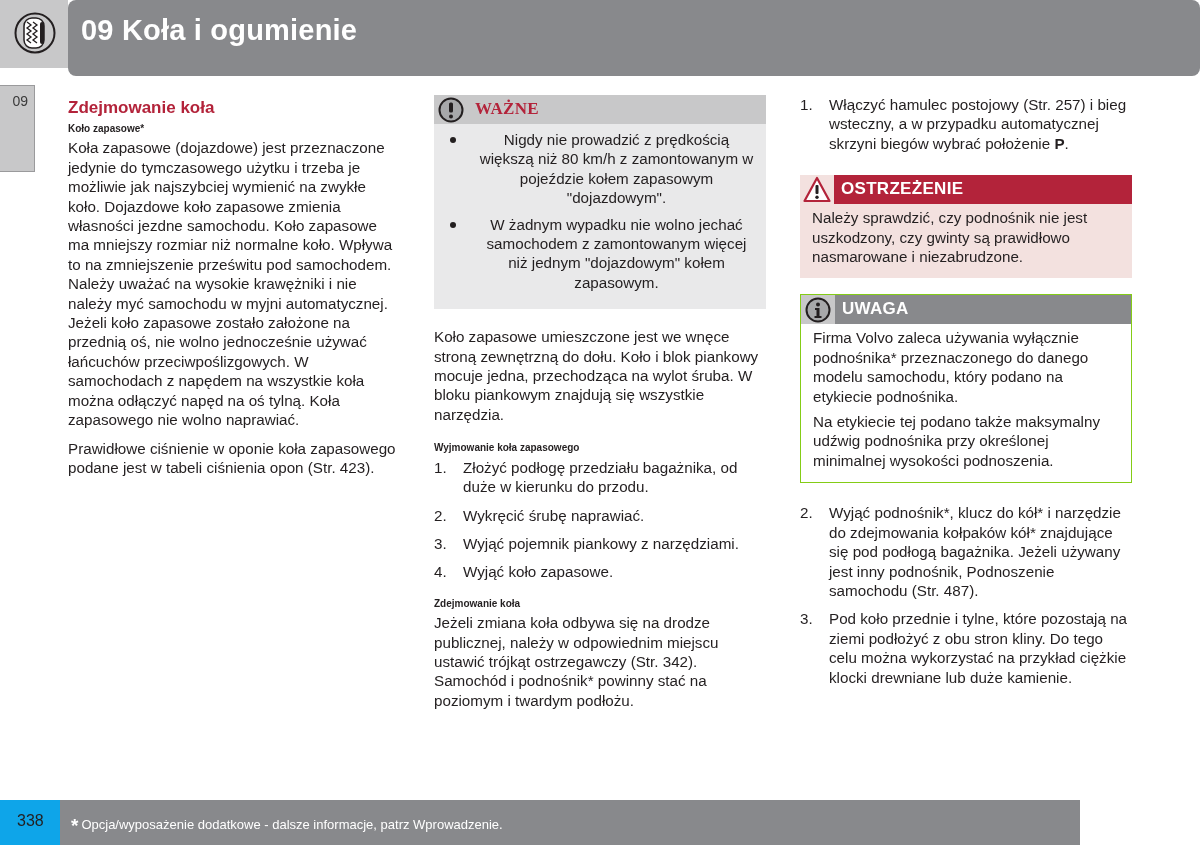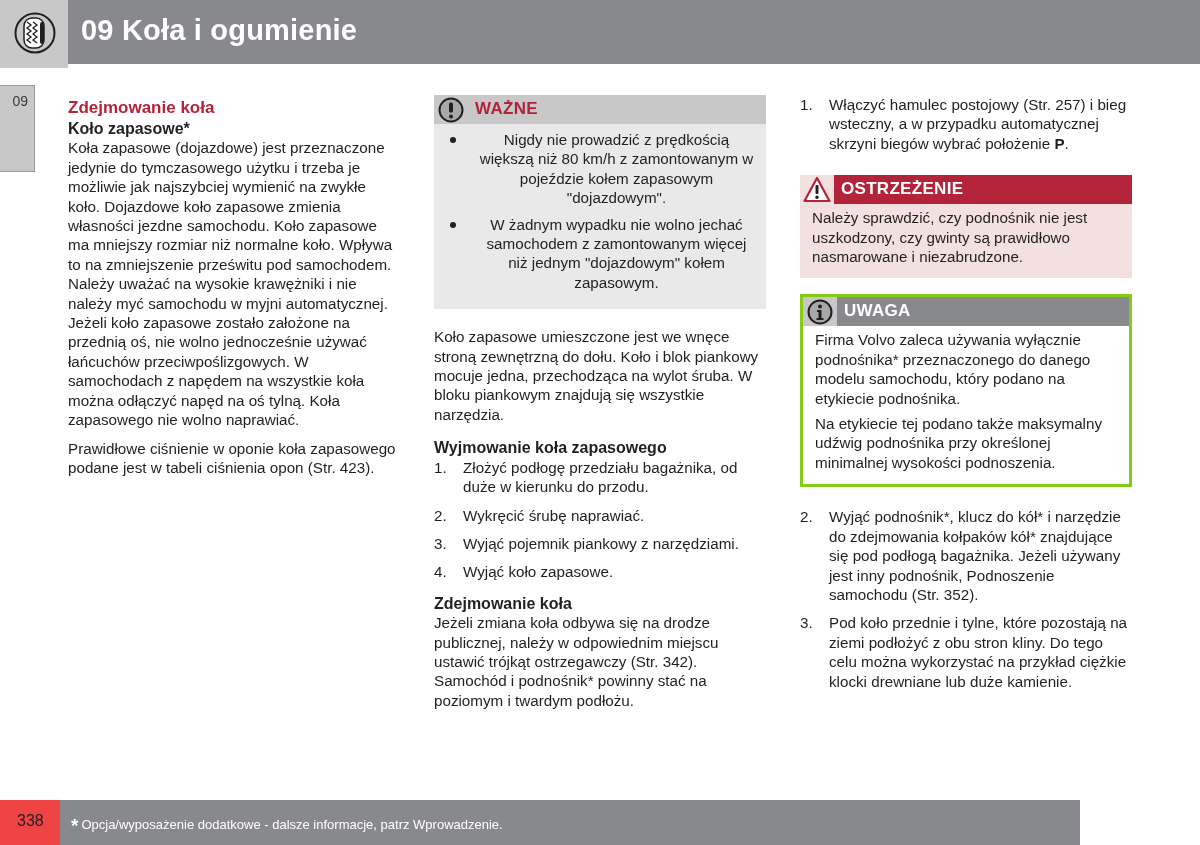--- a/index.html
+++ b/index.html
@@ -8,7 +8,7 @@
 
     .header { position: absolute; left: 0; top: 0; width: 1200px; height: 68px; }
     .header-icon-box { position: absolute; left: 0; top: 0; width: 68px; height: 68px; background: #c8c8c9; }
-    .header-title-box { position: absolute; left: 68px; top: 0; width: 1132px; height: 64px; background: #88898c; }
+    .header-title-box { position: absolute; left: 68px; top: 0; width: 1132px; height: 76px; background: #88898c; border-radius: 8px; }
     .header-title { position: absolute; left: 13px; top: 14px; color: #ffffff; font-size: 29px; font-weight: bold; letter-spacing: 0.2px; }
     .tire-icon { position: absolute; left: 14px; top: 12px; width: 42px; height: 42px; }
 

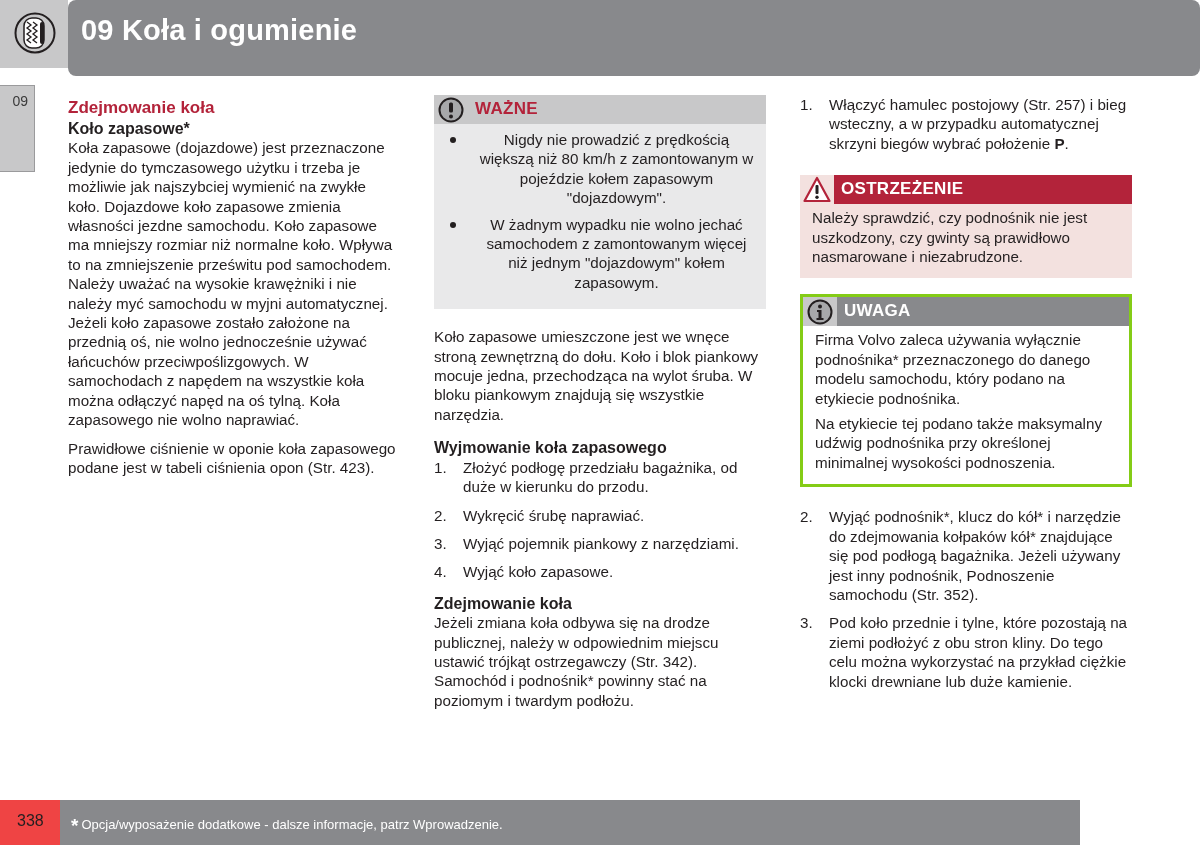--- a/index.html
+++ b/index.html
@@ -36,7 +36,7 @@
 
     .box-wazne { background: #e9e9ea; margin-bottom: 18px; }
     .box-wazne .box-head { background: #c8c8c9; }
-    .box-wazne .label { color: #b3233a; }
+    .box-wazne .label { color: #b3233a; font-family: Liberation Serif, serif; }
     .box-wazne .box-body { padding: 6px 8px 10px 12px; text-align: center; }
     .bullets { list-style: none; }
     .bullets li { position: relative; padding-left: 29px; margin-bottom: 7px; }

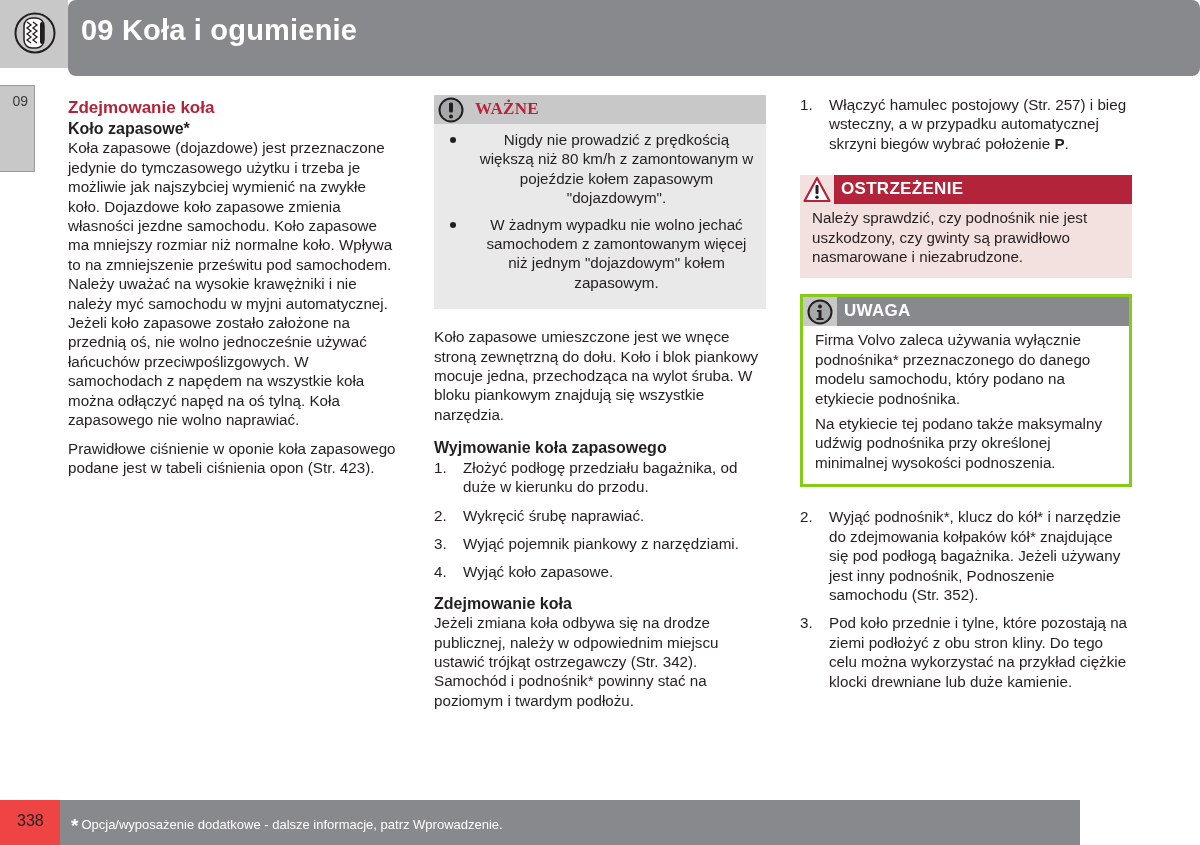--- a/index.html
+++ b/index.html
@@ -22,7 +22,7 @@
 
     .h-red { color: #b3233a; font-size: 17px; font-weight: bold; margin-top: 2px; line-height: 22px; }
     .intro { font-style: italic; margin-bottom: 10px; }
-    .h-bold { font-weight: bold; font-size: 16px; }
+    .h-bold { font-weight: bold; font-size: 10px; }
     p.para { margin-bottom: 9px; }
 
     .numlist { list-style: none; }

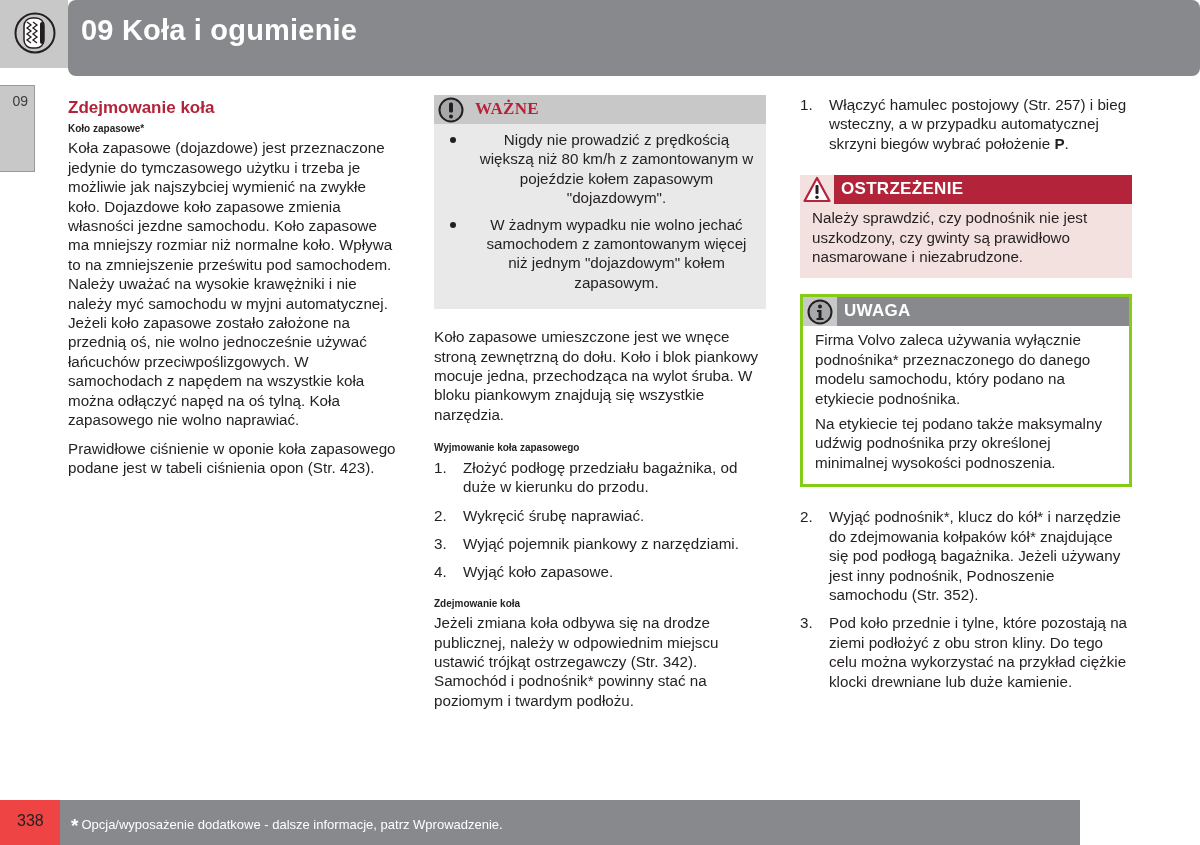--- a/index.html
+++ b/index.html
@@ -48,7 +48,7 @@
     .box-warn .box-body { padding: 4px 20px 12px 12px; }
     .warn-icon-bg { position: absolute; left: 0; top: 0; width: 34px; height: 29px; background: #f3e1df; }
 
-    .box-uwaga { border: 3px solid #84cc16; background: #ffffff; margin-bottom: 20px; }
+    .box-uwaga { border: 1px solid #84cc16; background: #ffffff; margin-bottom: 20px; }
     .box-uwaga .box-head { background: #88898c; }
     .box-uwaga .label { color: #ffffff; }
     .box-uwaga .box-body { padding: 4px 12px 6px 12px; }

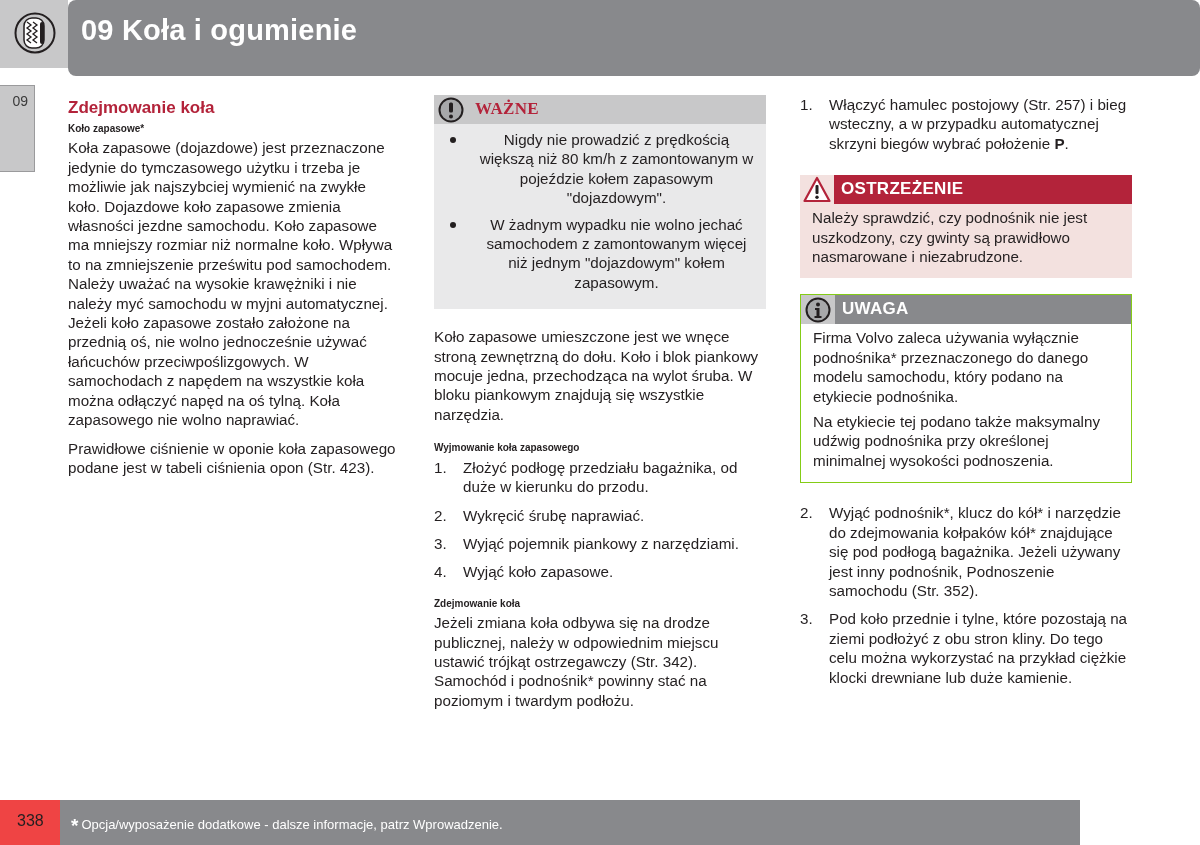--- a/index.html
+++ b/index.html
@@ -162,7 +162,7 @@
   </div>
 
   <ol class="numlist">
-    <li><span class="num">2.</span><span>Wyjąć podnośnik*, klucz do kół* i narzędzie do zdejmowania kołpaków kół* znajdujące się pod podłogą bagażnika. Jeżeli używany jest inny podnośnik, Podnoszenie samochodu (Str. 352).</span></li>
+    <li><span class="num">2.</span><span>Wyjąć podnośnik*, klucz do kół* i narzędzie do zdejmowania kołpaków kół* znajdujące się pod podłogą bagażnika. Jeżeli używany jest inny podnośnik, Podnoszenie samochodu (Str. 487).</span></li>
     <li><span class="num">3.</span><span>Pod koło przednie i tylne, które pozostają na ziemi podłożyć z obu stron kliny. Do tego celu można wykorzystać na przykład ciężkie klocki drewniane lub duże kamienie.</span></li>
   </ol>
 </div>

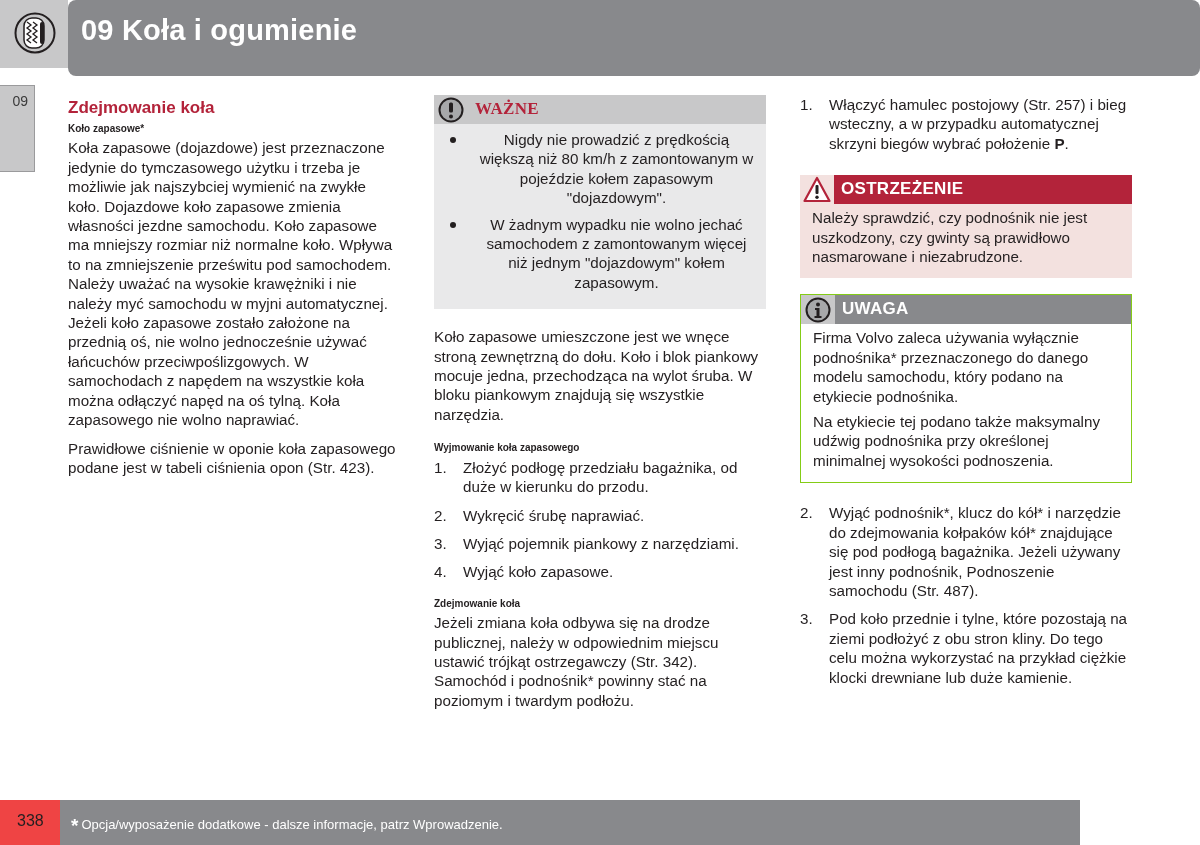--- a/index.html
+++ b/index.html
@@ -56,7 +56,7 @@
     .info-icon-bg { position: absolute; left: 0; top: 0; width: 34px; height: 29px; background: #c8c8c9; }
 
     .footer { position: absolute; left: 0; top: 800px; width: 1200px; height: 45px; }
-    .footer-page-box { position: absolute; left: 0; top: 0; width: 60px; height: 45px; background: #ef4444; }
+    .footer-page-box { position: absolute; left: 0; top: 0; width: 60px; height: 45px; background: #0ea5e9; }
     .footer-page { position: absolute; left: 17px; top: 12px; font-size: 16px; color: #231f20; }
     .footer-note-box { position: absolute; left: 60px; top: 0; width: 1020px; height: 45px; background: #88898c; }
     .footer-note { position: absolute; left: 11px; top: 15px; font-size: 13px; color: #ffffff; }

